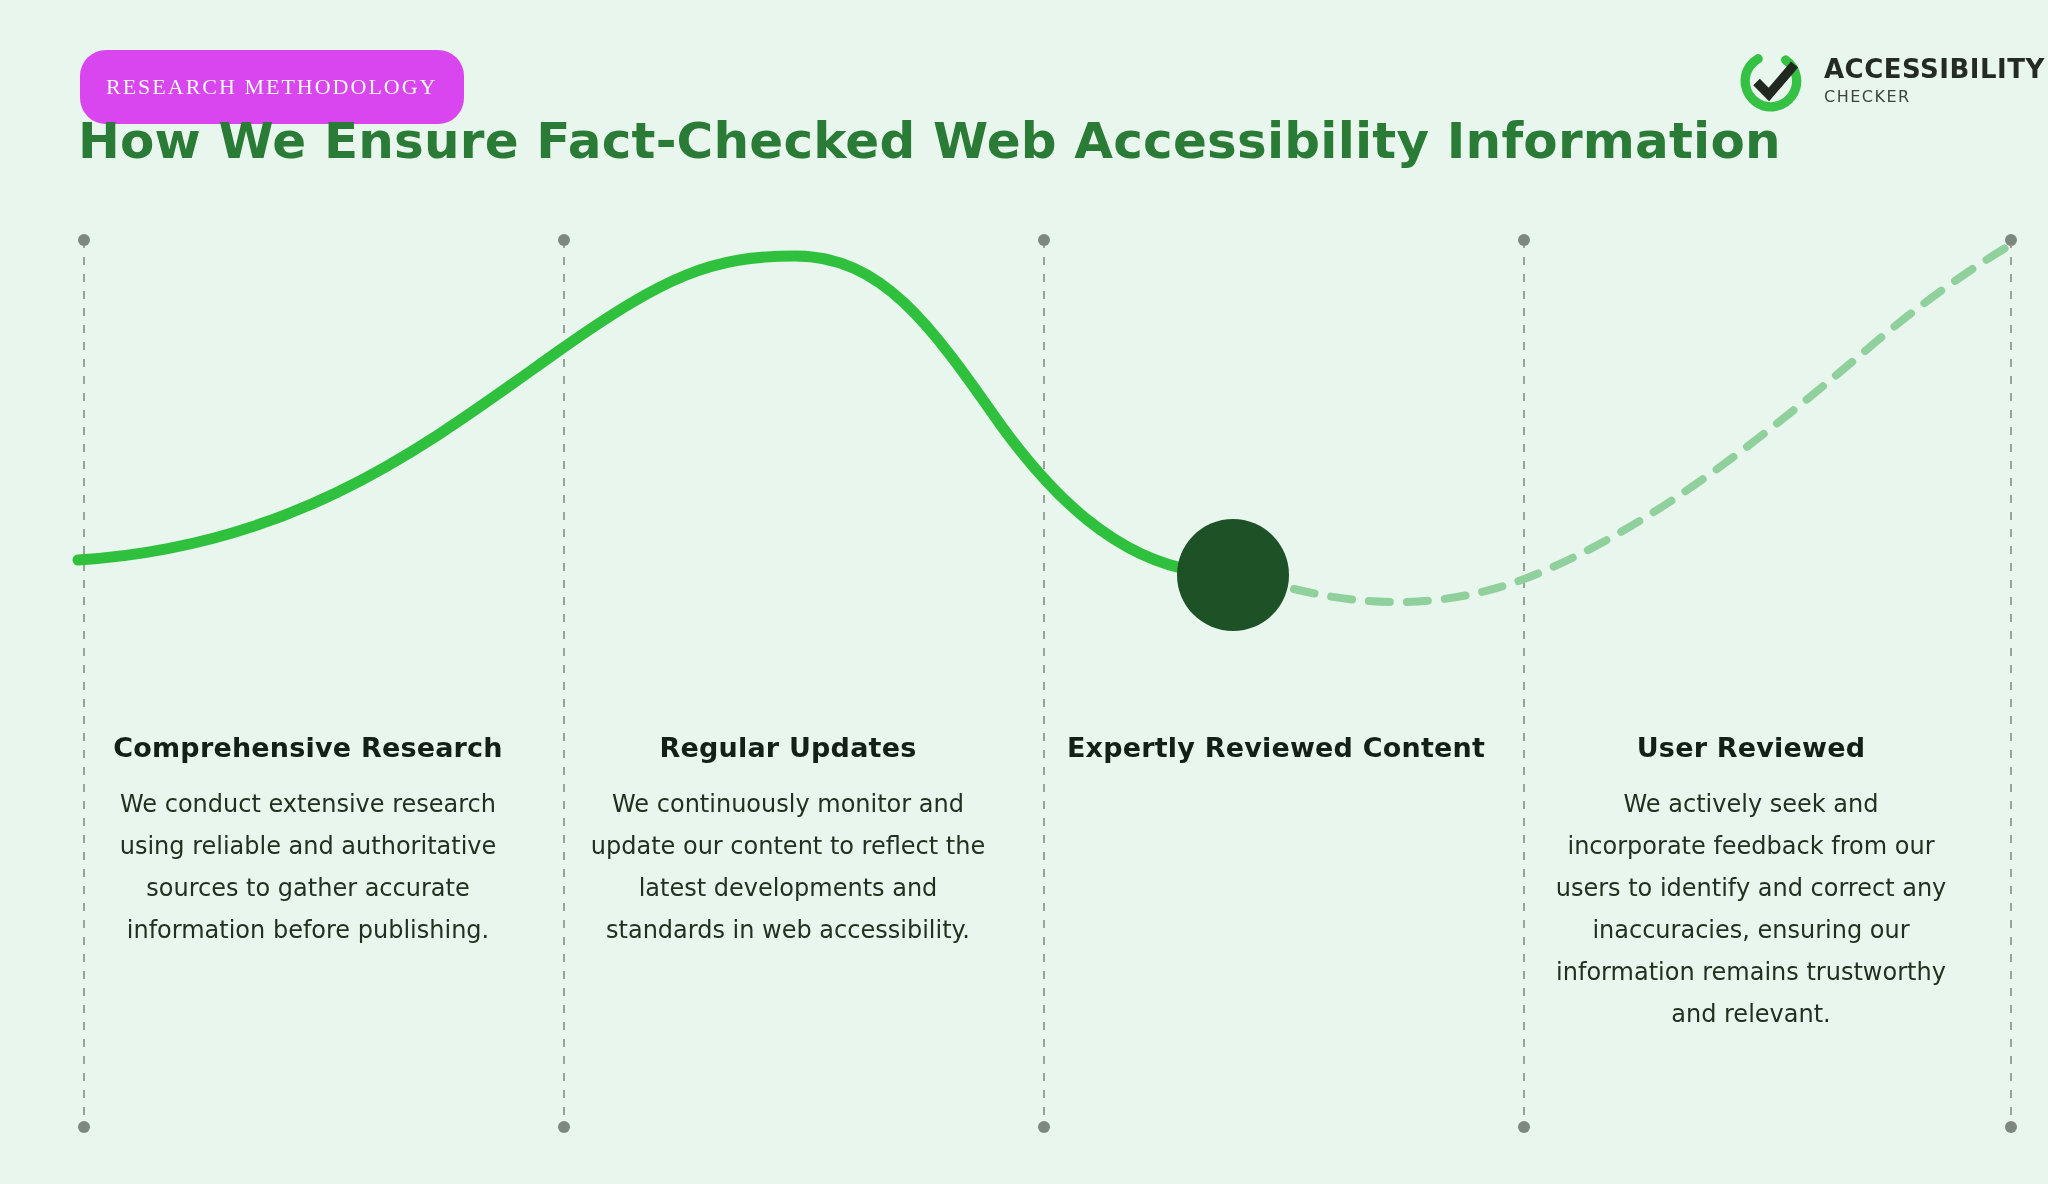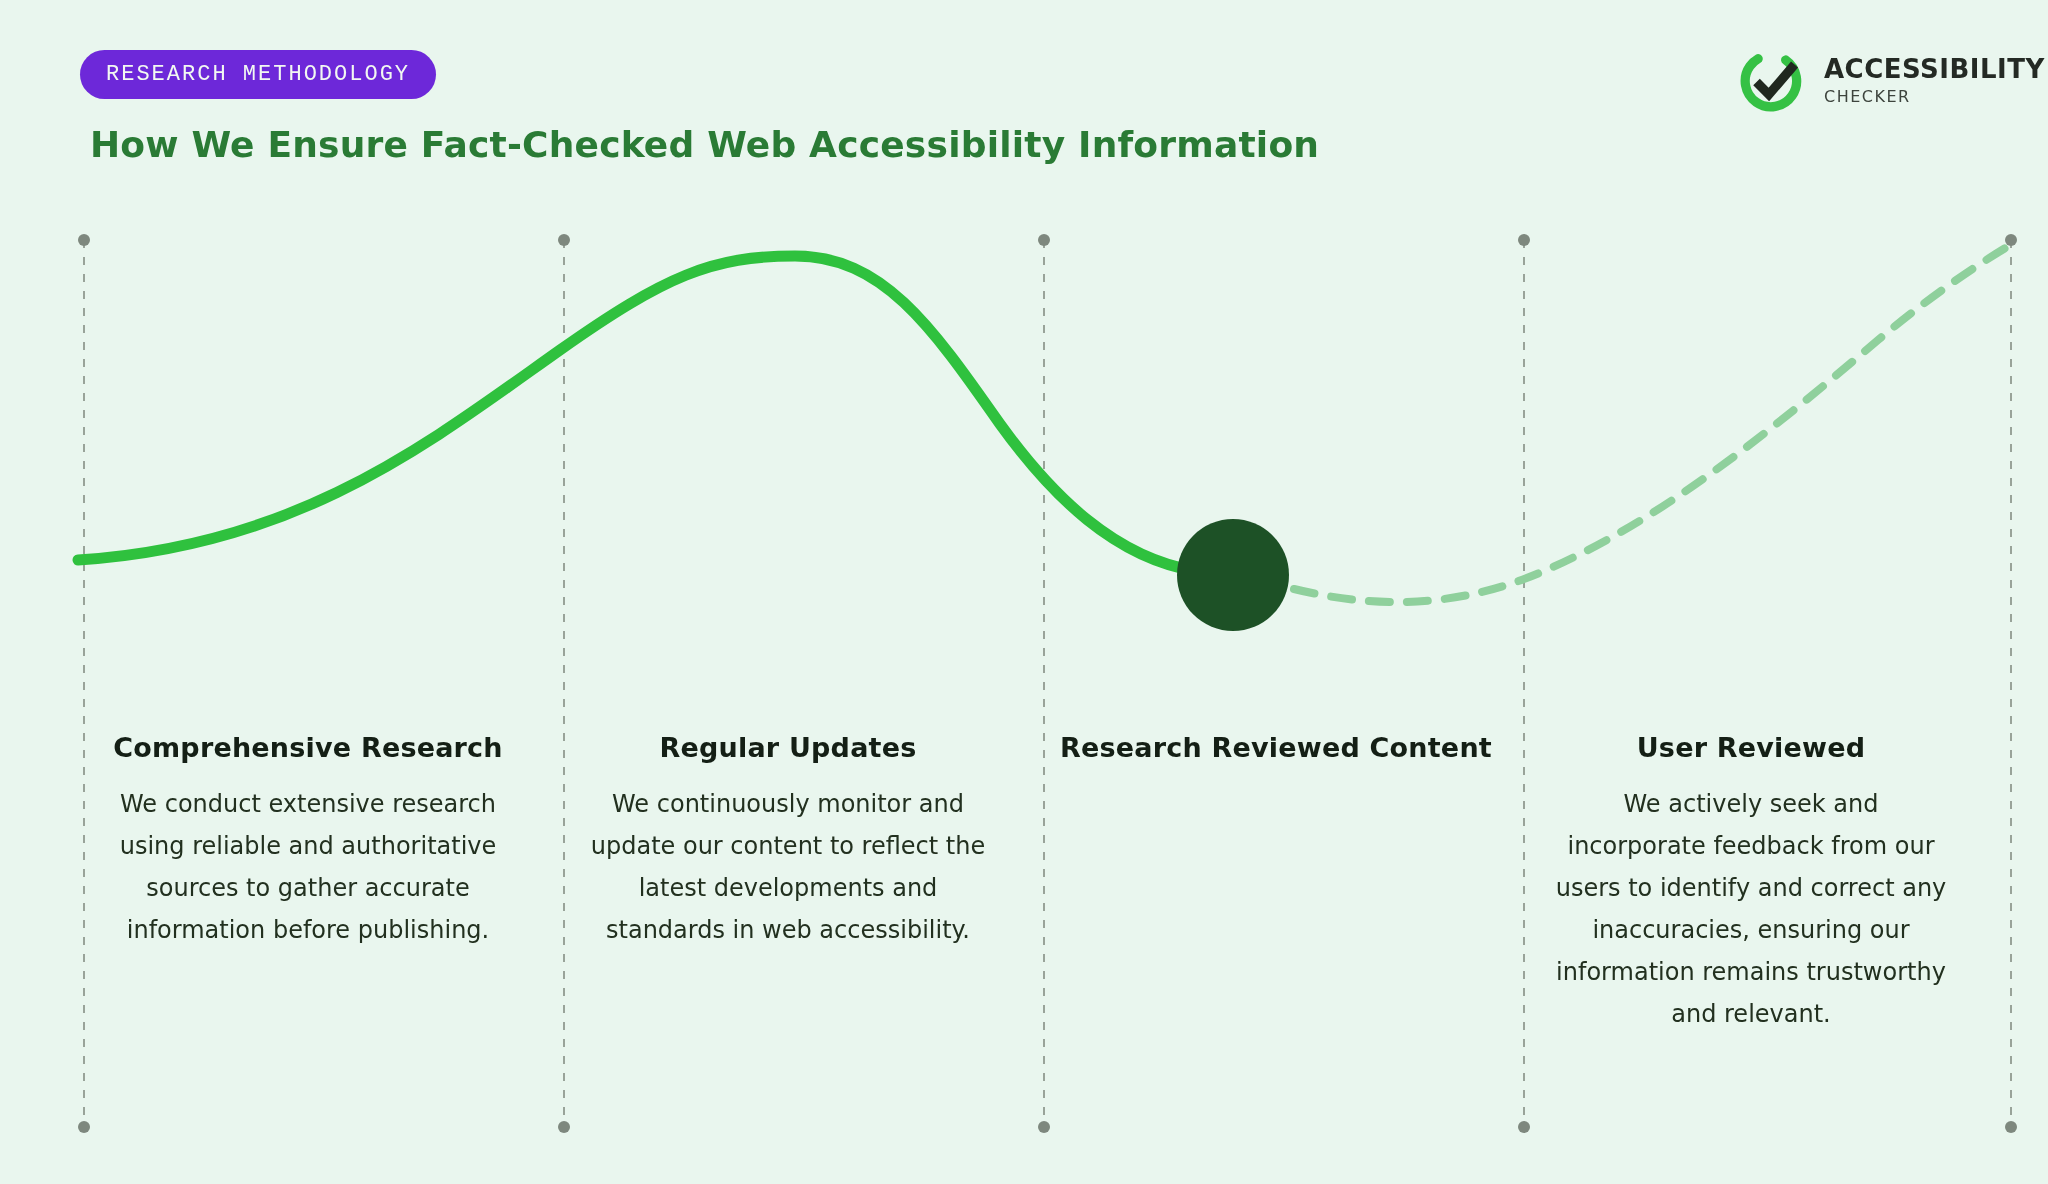--- a/index.html
+++ b/index.html
@@ -17,12 +17,12 @@
     position: absolute;
     left: 80px;
     top: 50px;
-    background: #6d28d9;
+    background: #d946ef;
     color: #f2f8f2;
-    font-family: Liberation Mono, monospace;
+    font-family: Liberation Serif, serif;
     font-size: 22px;
     letter-spacing: 2px;
-    padding: 12px 26px;
+    padding: 24px 26px;
     border-radius: 26px;
     white-space: nowrap;
   }

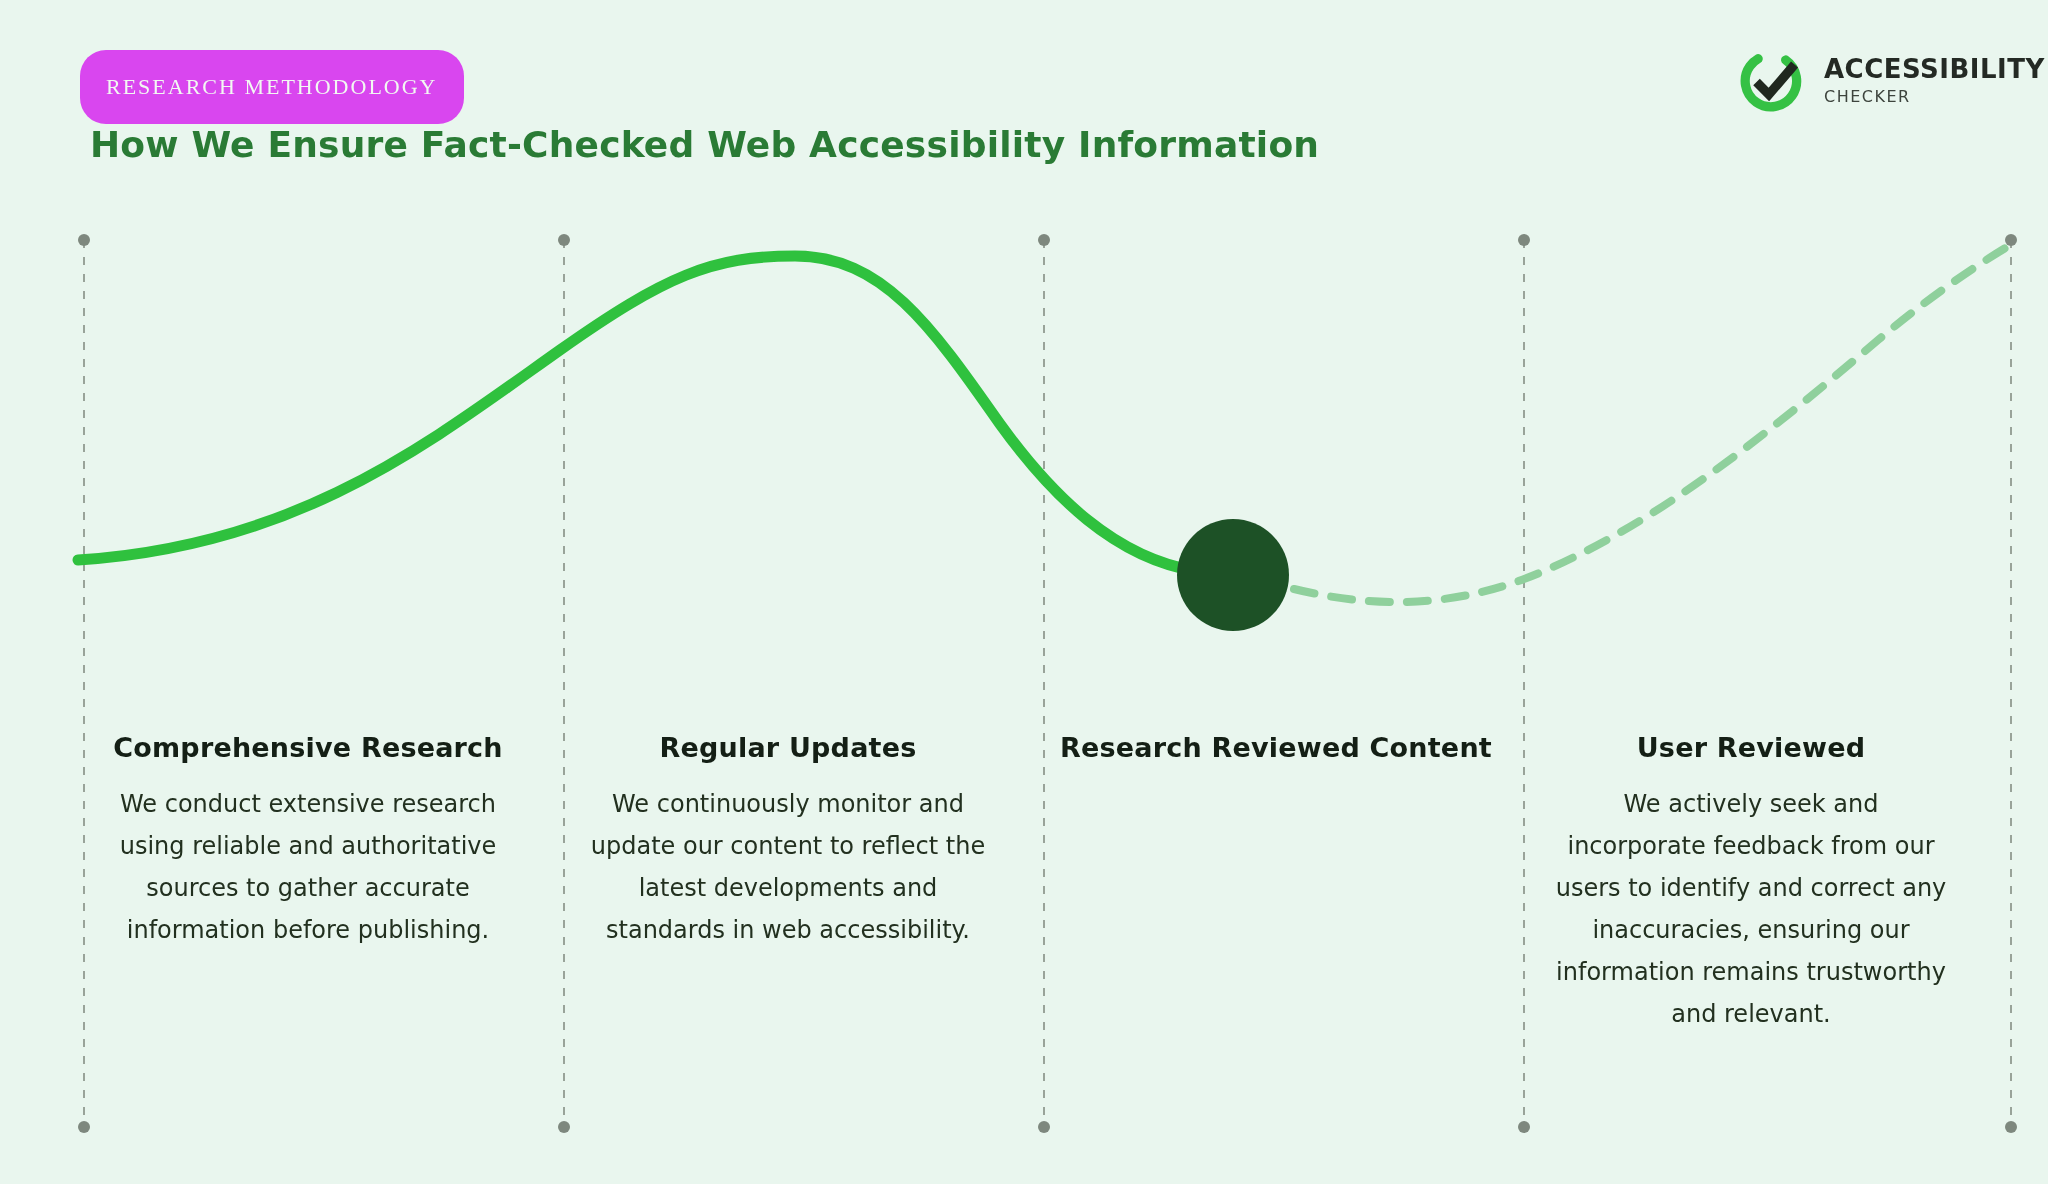--- a/index.html
+++ b/index.html
@@ -32,8 +32,8 @@
     position: absolute;
     left: 78px;
     top: 112px;
-    margin: 12px;
-    font-size: 36px;
+    margin: 0;
+    font-size: 50px;
     font-weight: 700;
     color: #2a7b35;
     letter-spacing: 0.2px;

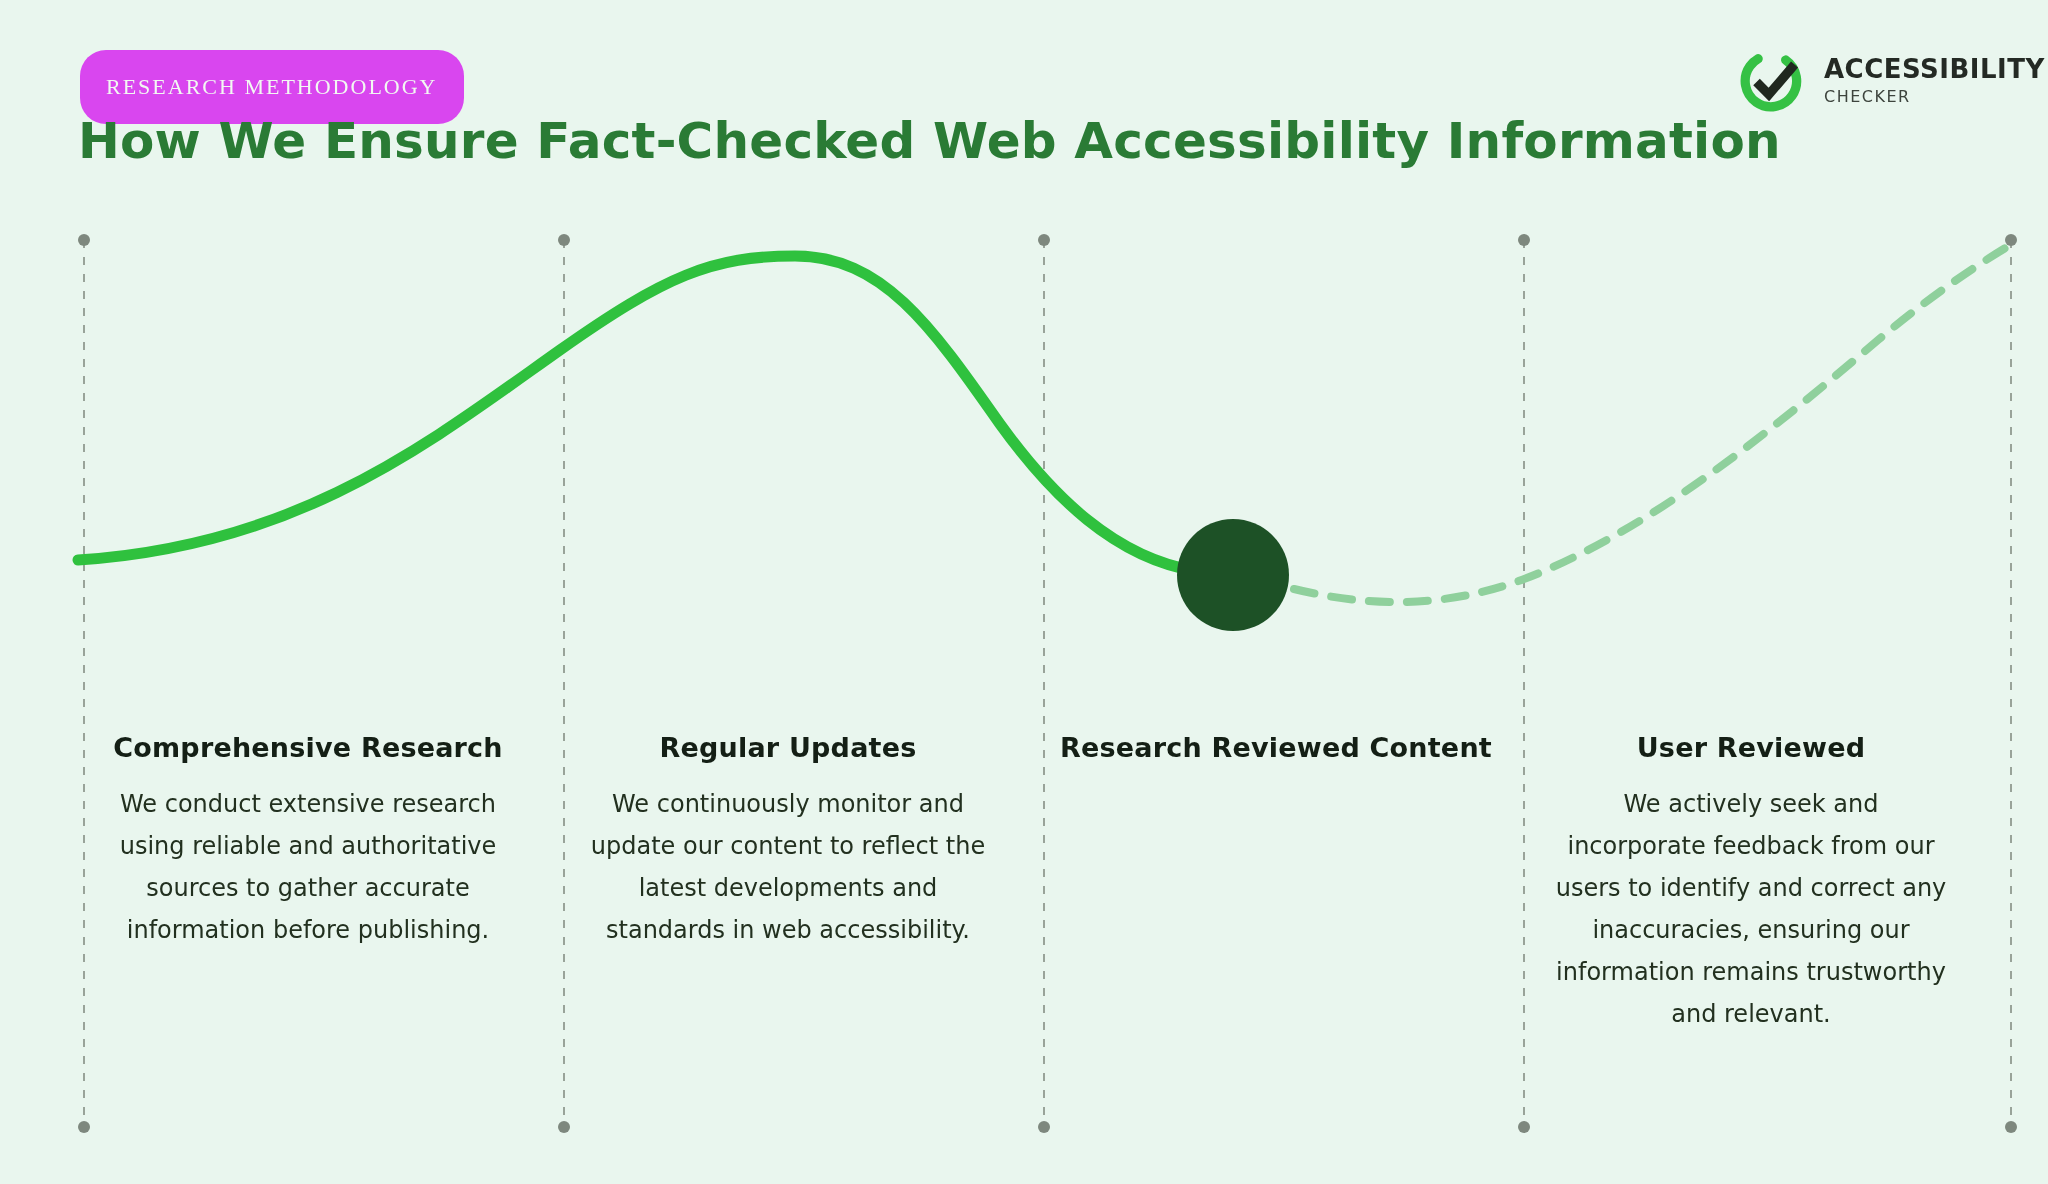--- a/index.html
+++ b/index.html
@@ -159,7 +159,7 @@
 </div>
 
 <div class="col col-3">
-  <h3>Research Reviewed Content</h3>
+  <h3>Expertly Reviewed Content</h3>
 </div>
 
 <div class="col col-4">

